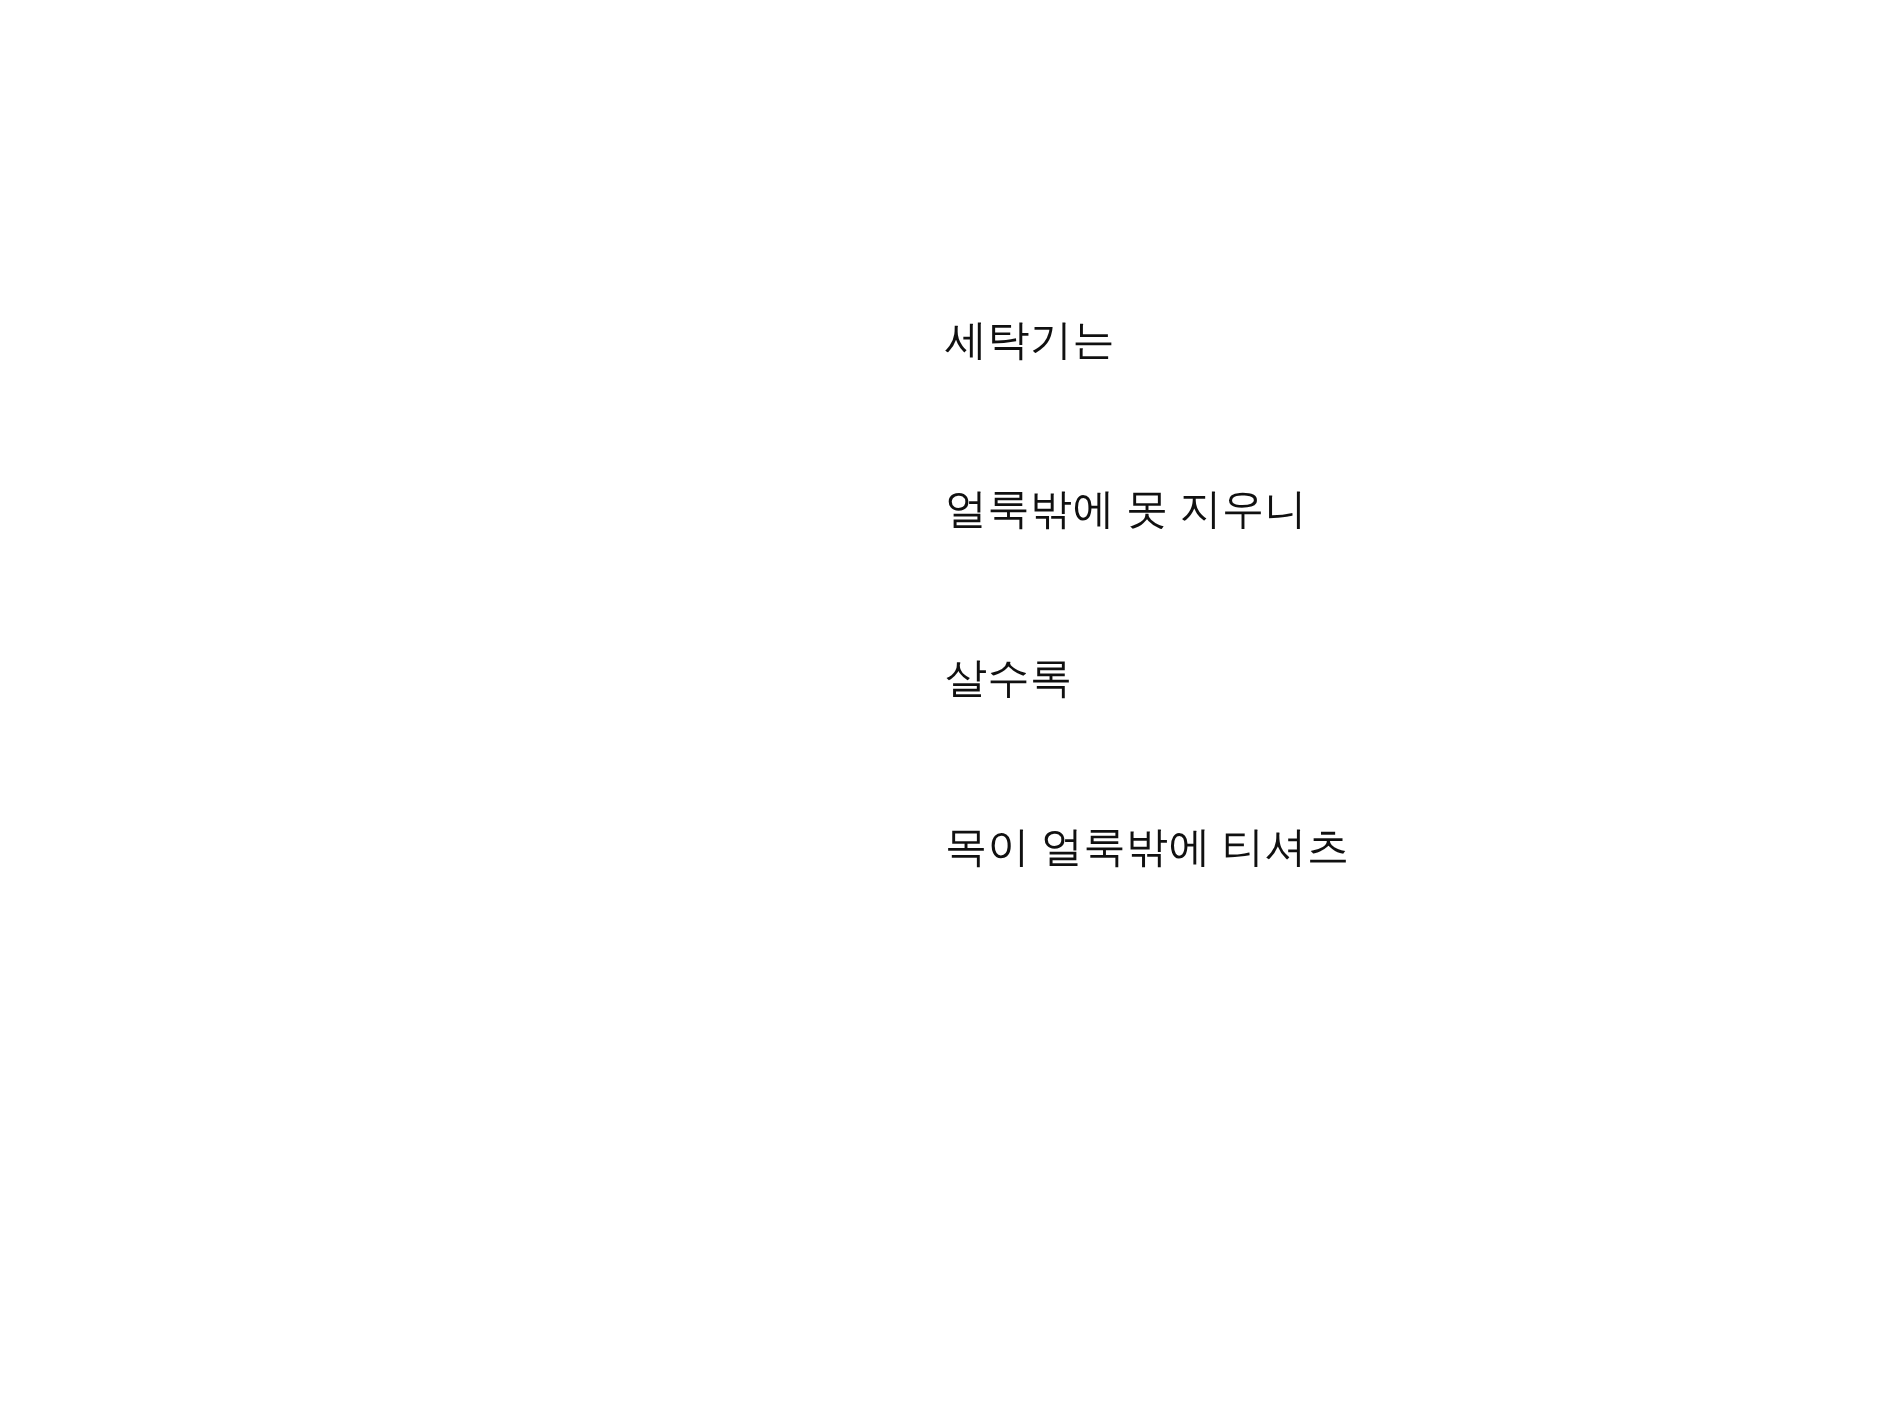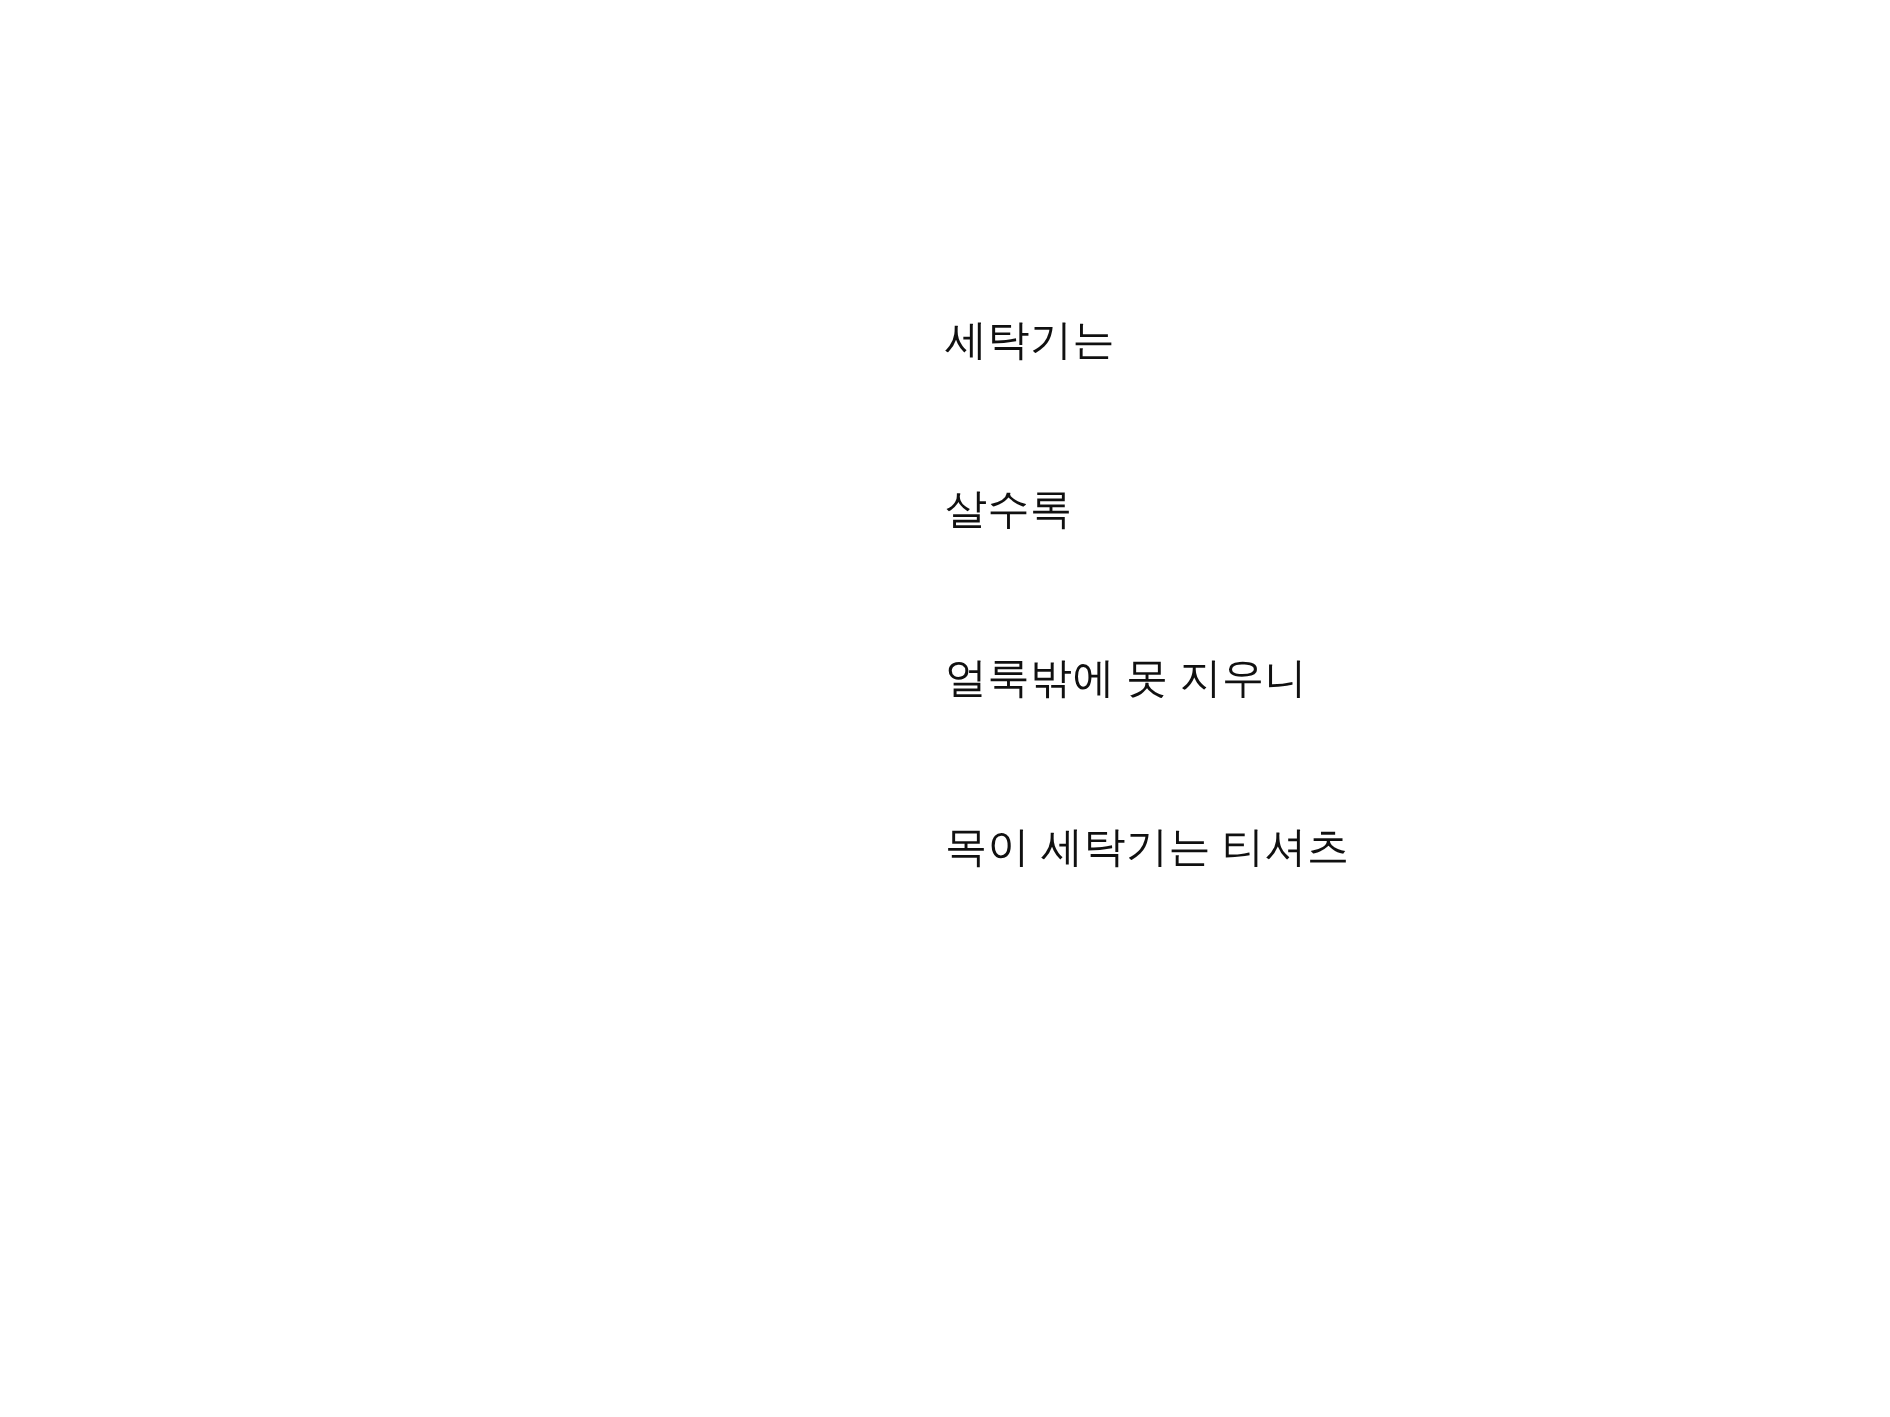--- a/index.html
+++ b/index.html
@@ -40,8 +40,8 @@
   <div class="poem">
 
     <div class="line">세탁기는</div>
+    <div class="line">얼룩밖에 못 지우니</div>
     <div class="line">살수록</div>
-    <div class="line">얼룩밖에 못 지우니</div>
     <div class="line">목이 세탁기는 티셔츠</div>
 
     <div class="line blank"></div>

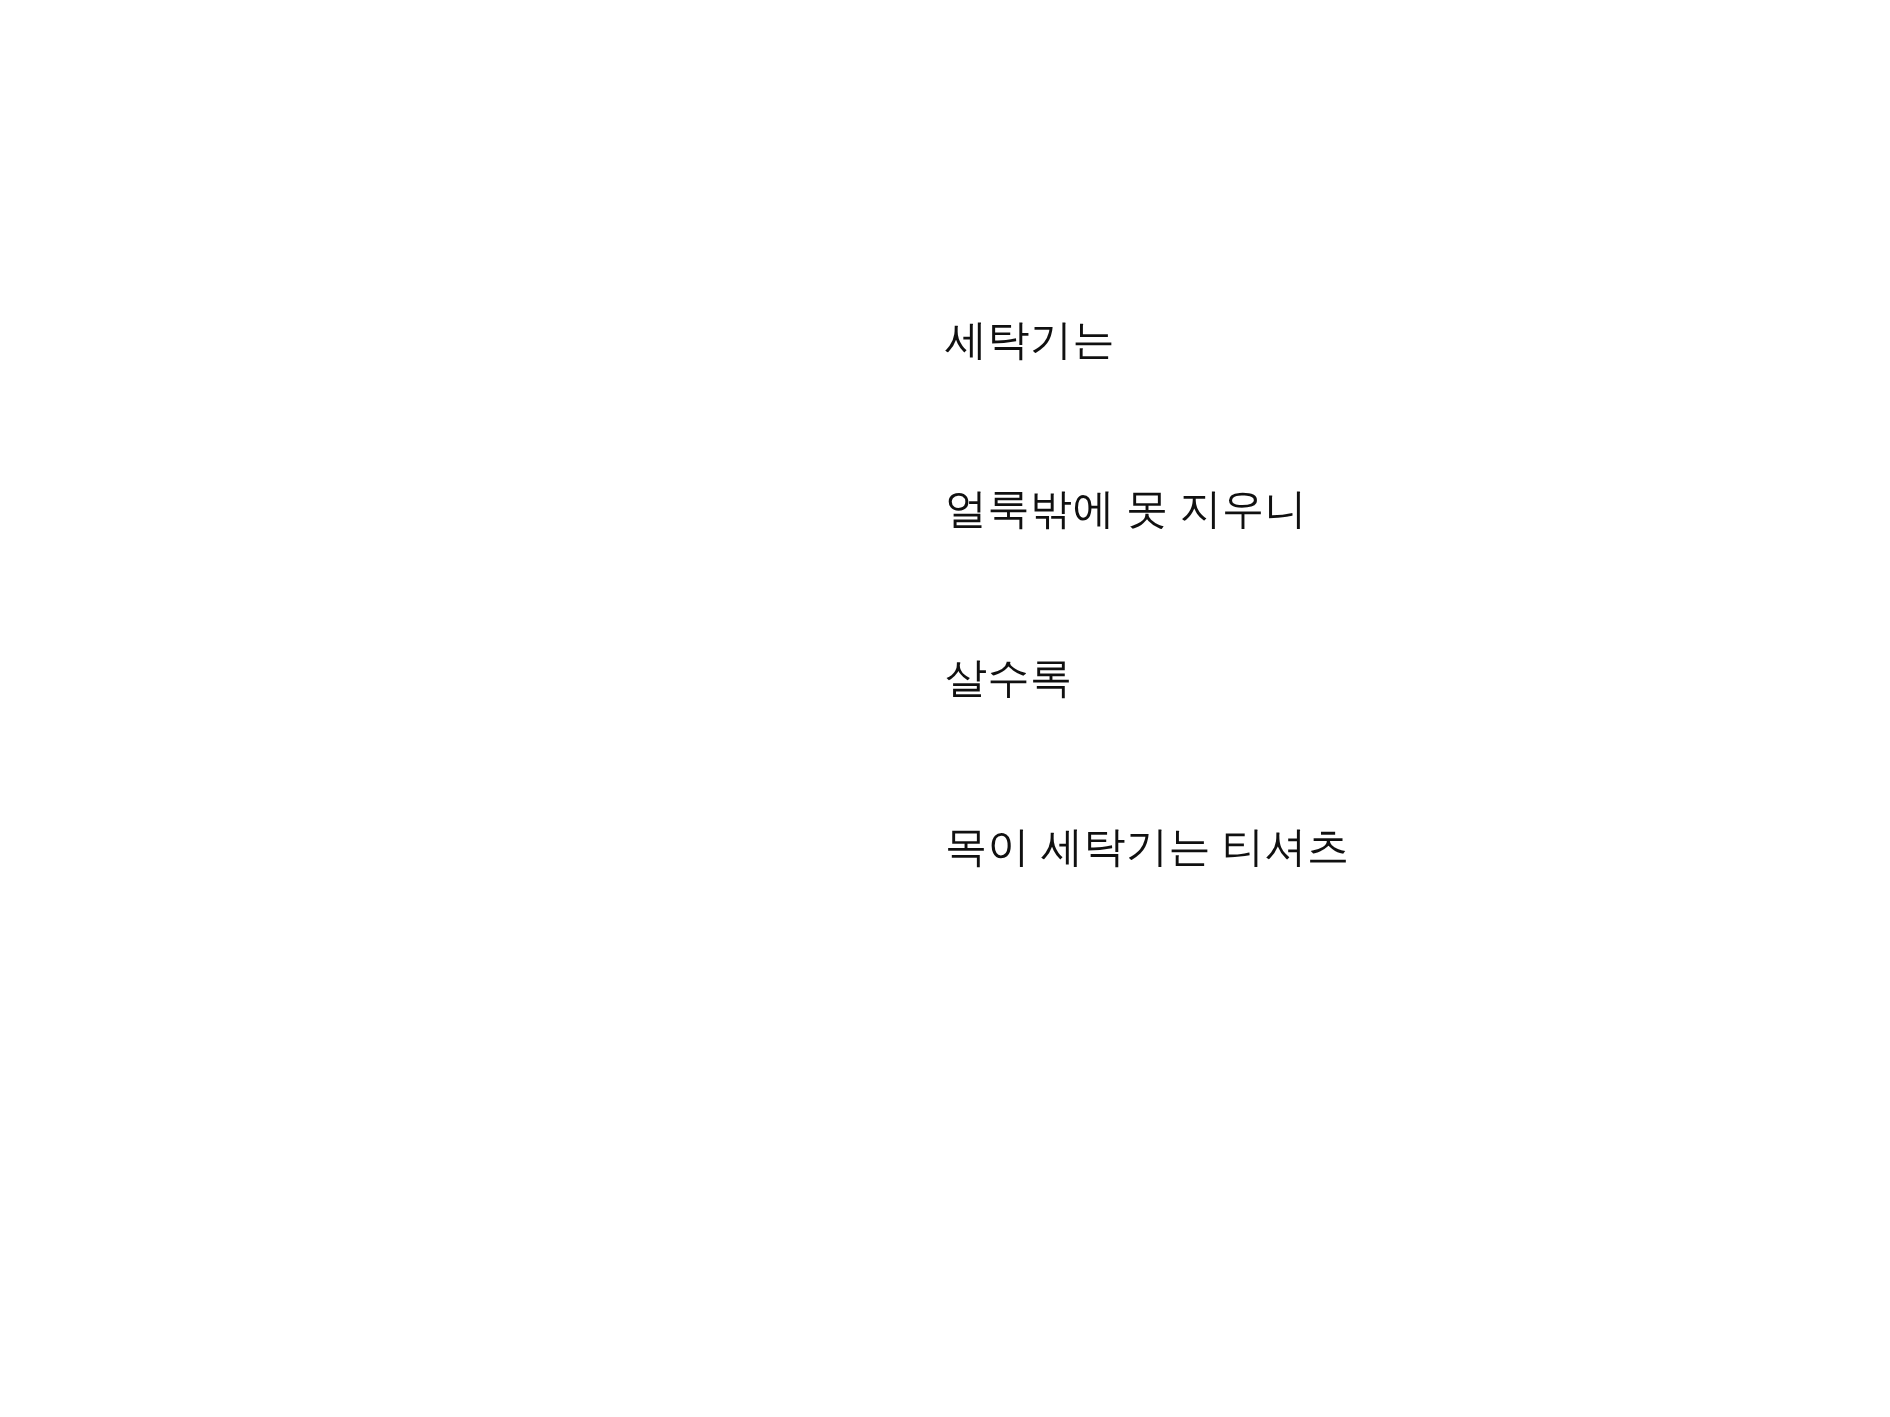--- a/index.html
+++ b/index.html
@@ -42,7 +42,7 @@
     <div class="line">세탁기는</div>
     <div class="line">얼룩밖에 못 지우니</div>
     <div class="line">살수록</div>
-    <div class="line">목이 세탁기는 티셔츠</div>
+    <div class="line">목이 얼룩밖에 티셔츠</div>
 
     <div class="line blank"></div>
 

